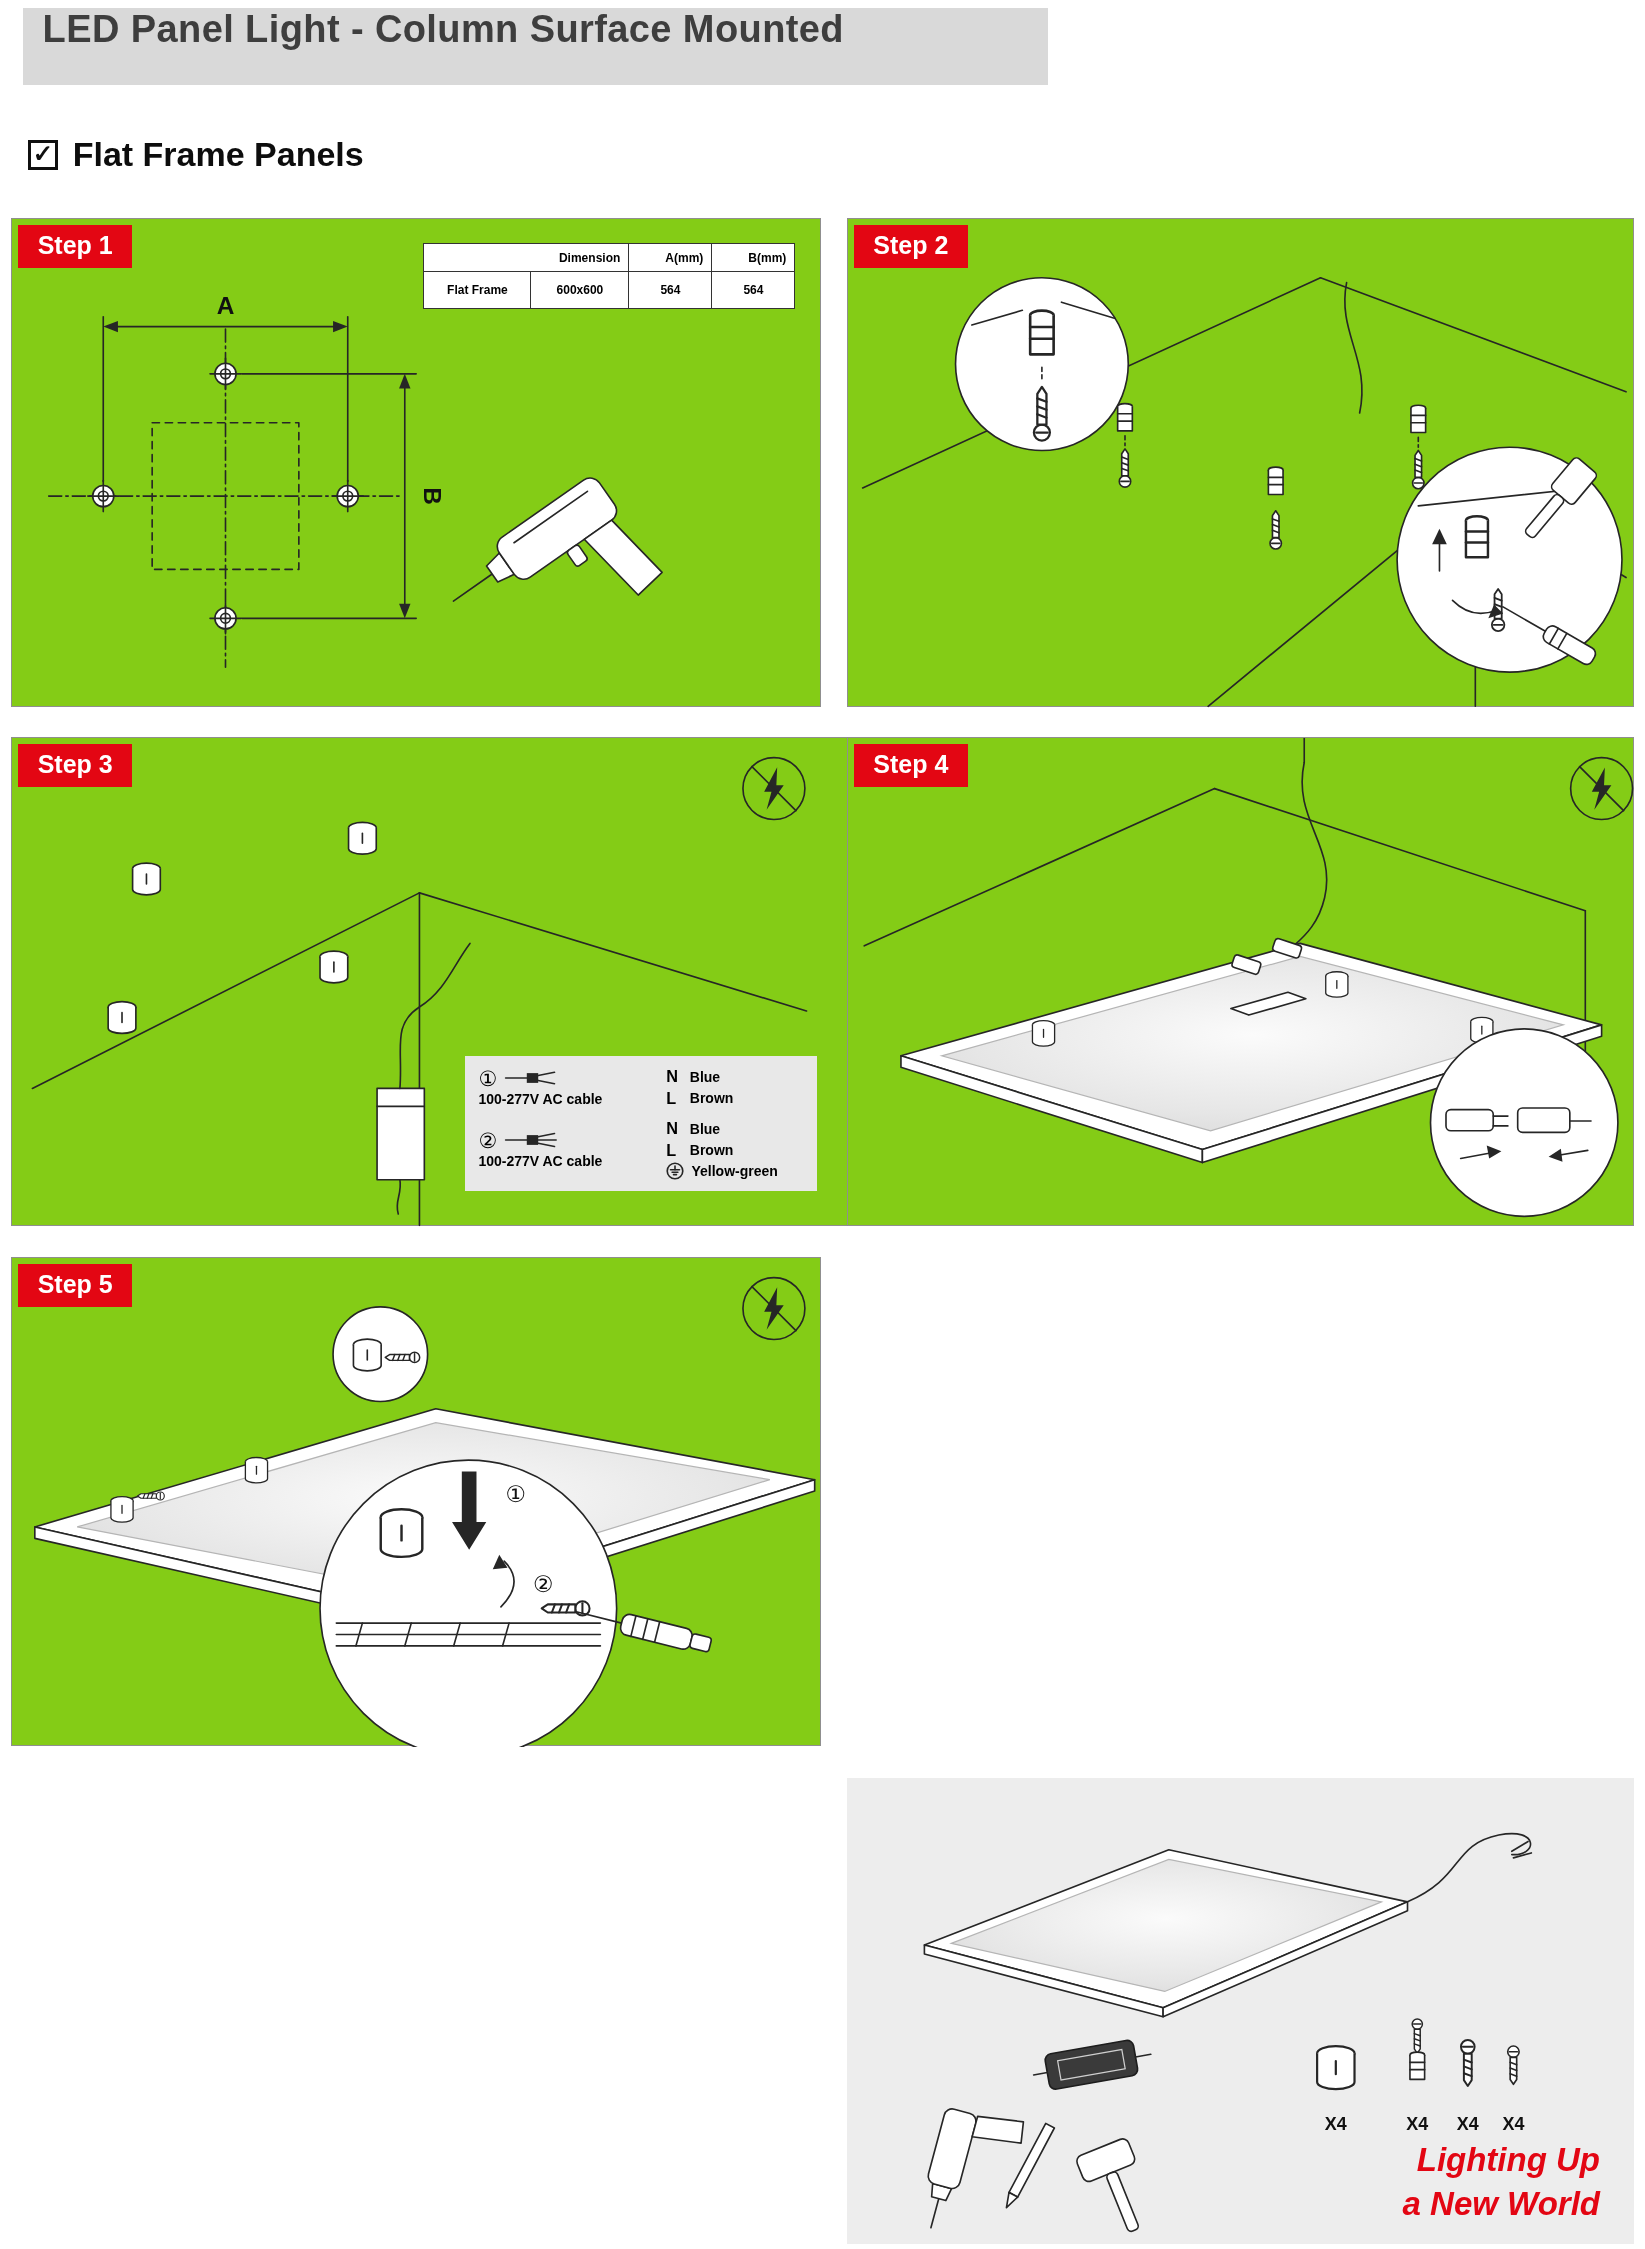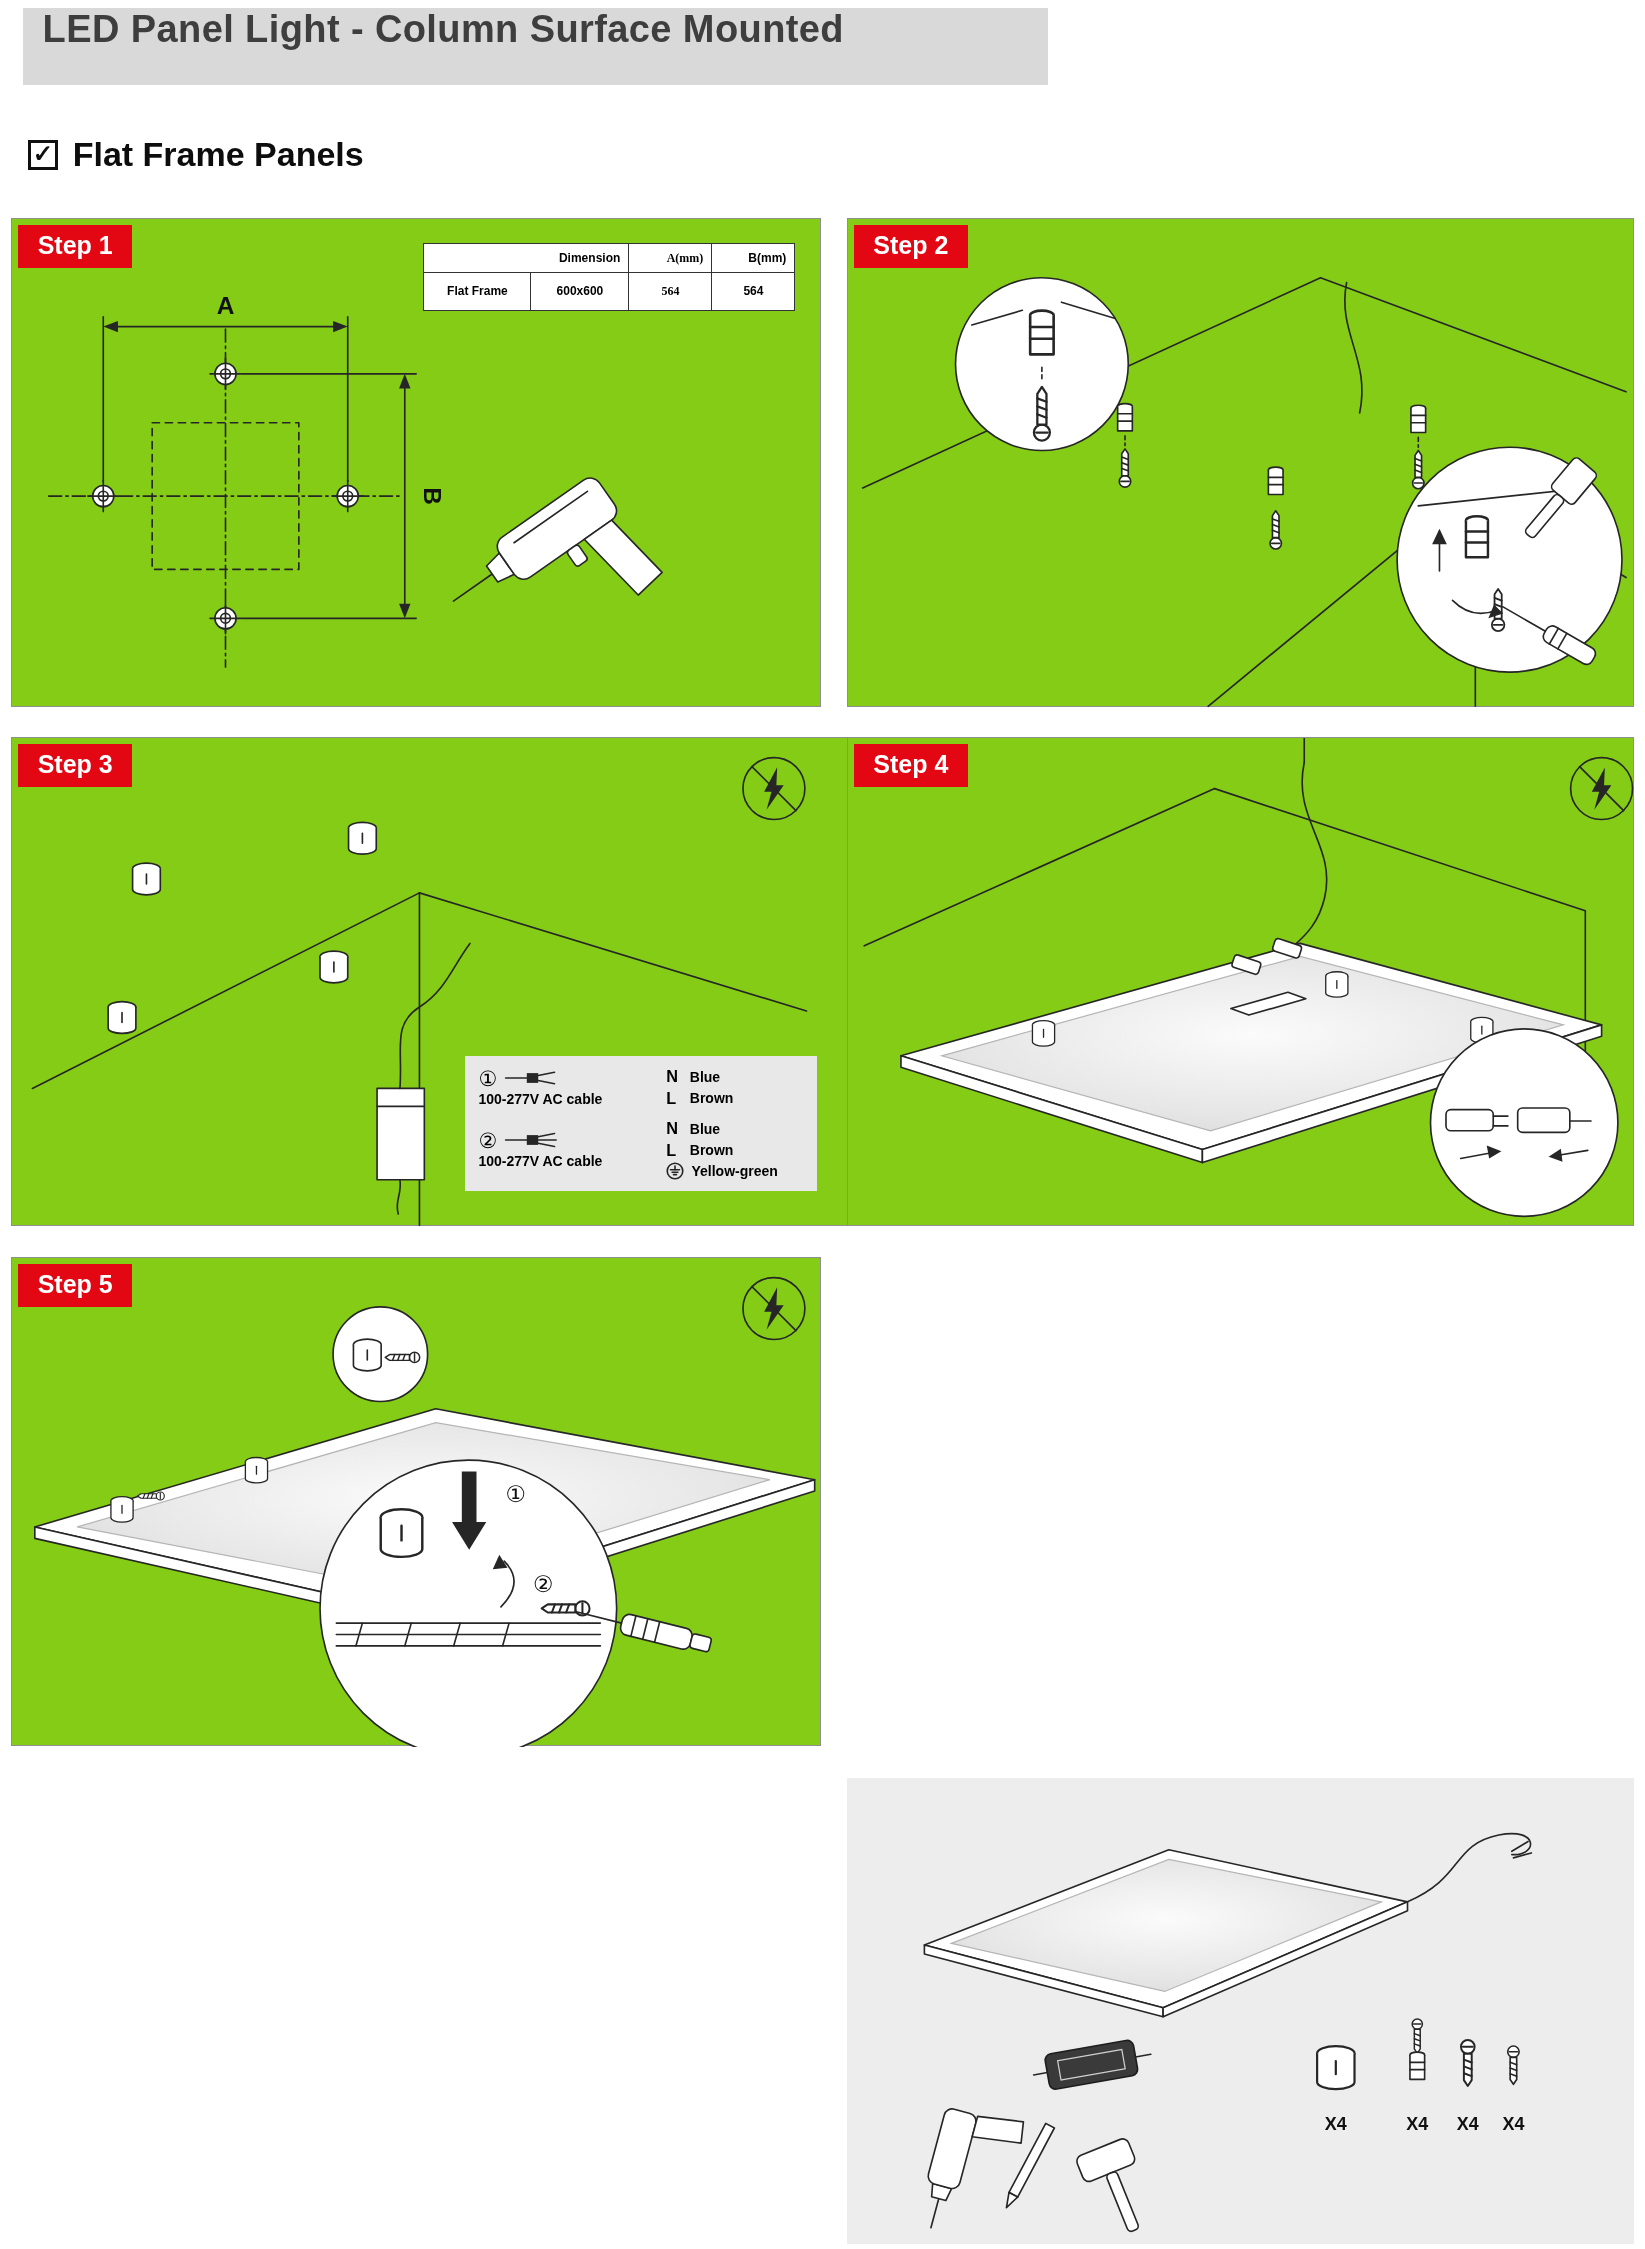--- a/index.html
+++ b/index.html
@@ -32,7 +32,7 @@
   .dim-table th, .dim-table td { border:0.8px solid #333; text-align:center; }
   .dim-table th { font-size:12px; padding:6.5px 8.1px;text-align:right; }
   .dim-table td { font-size:12px; padding:10.6px 8.1px; }
-  .c-name { width:107px; } .c-size { width:98px; } .c-a { width:83px;font-family:Liberation Serif, serif; } .c-b { width:83px; }
+  .c-name { width:107px; } .c-size { width:98px; } .c-a { width:83px; } .c-b { width:83px; }
   .bold { font-weight:bold; }
 
   .legend { position:absolute; left:453px; top:318px; width:352px; background:#e8e8e8; padding:11.4px 13px;

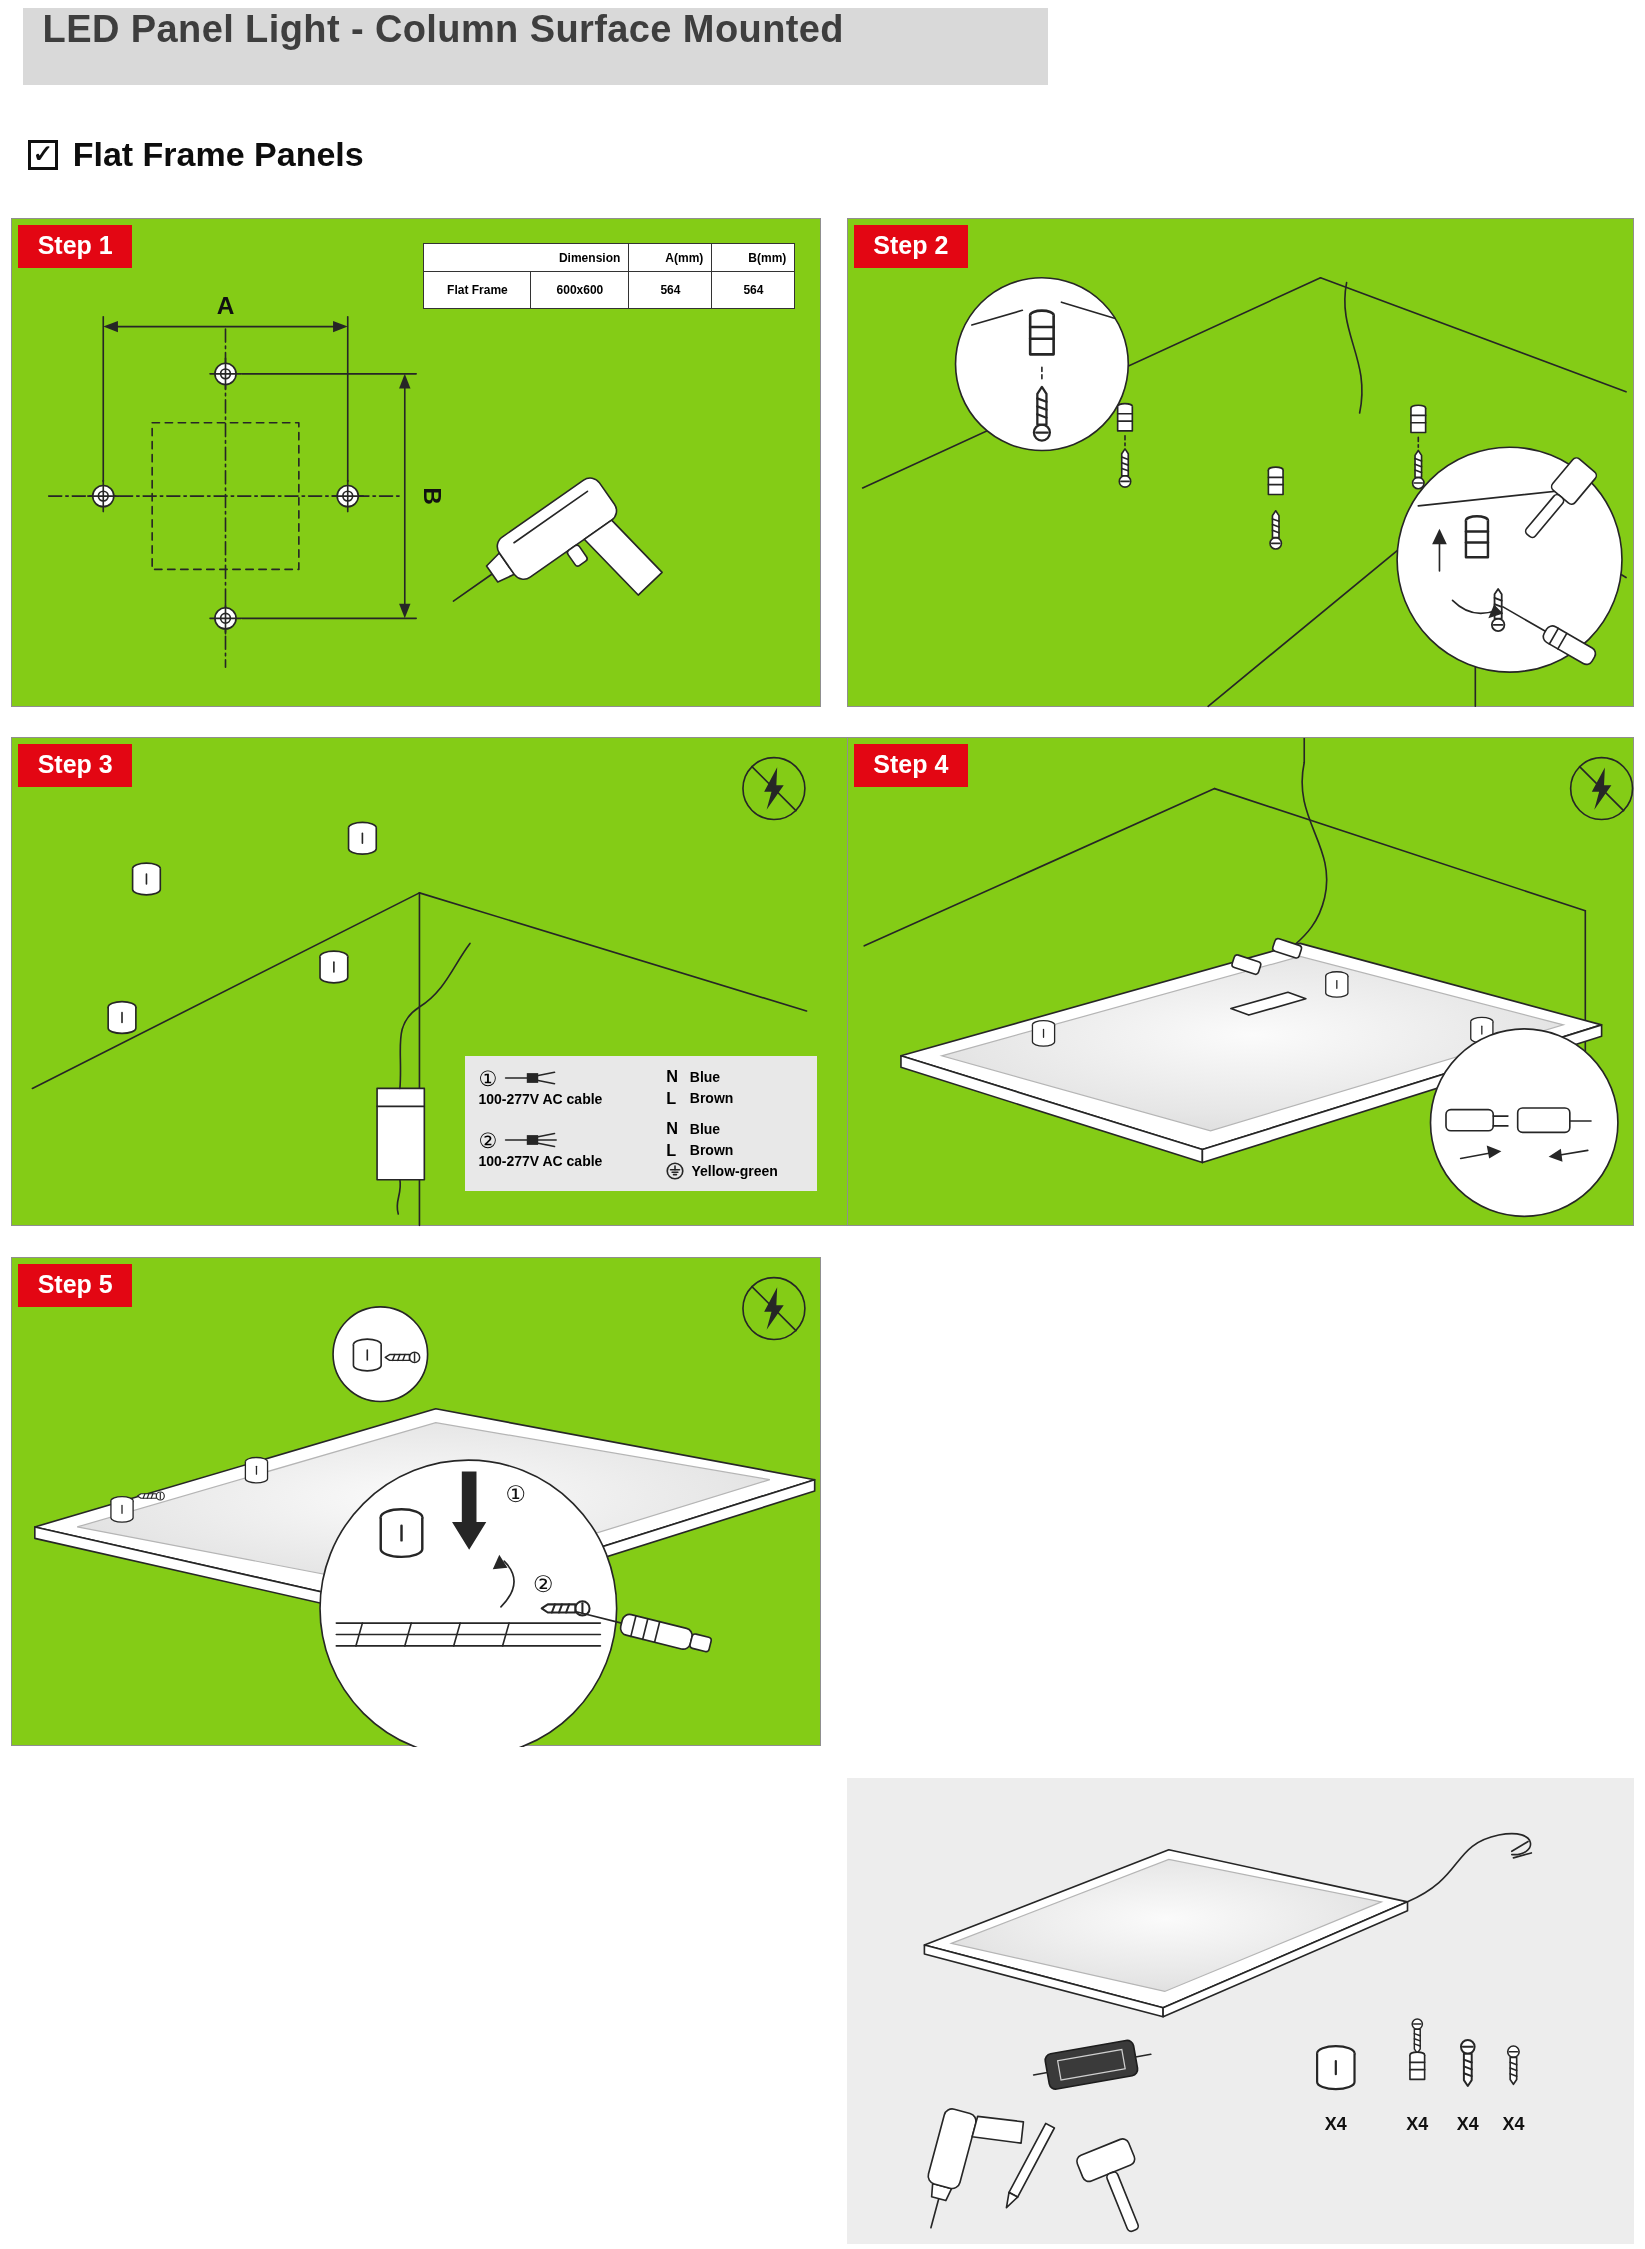--- a/index.html
+++ b/index.html
@@ -461,6 +461,10 @@
         <rect x="-7" y="16" width="14" height="76" rx="5" class="sw"></rect>
       </g>
     </svg>
+    <div class="slogan">
+      <div class="l1">Lighting Up</div>
+      <div class="l2">a New World</div>
+    </div>
   </section>
 
 </div>

